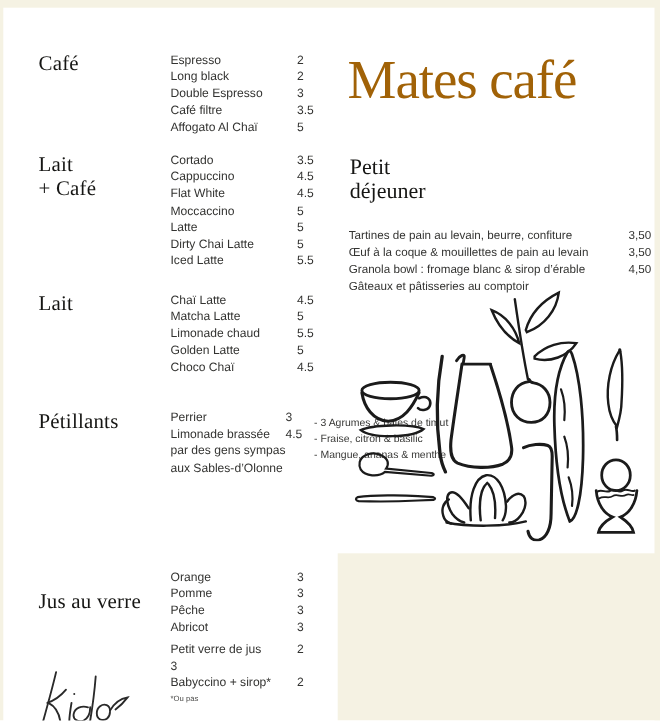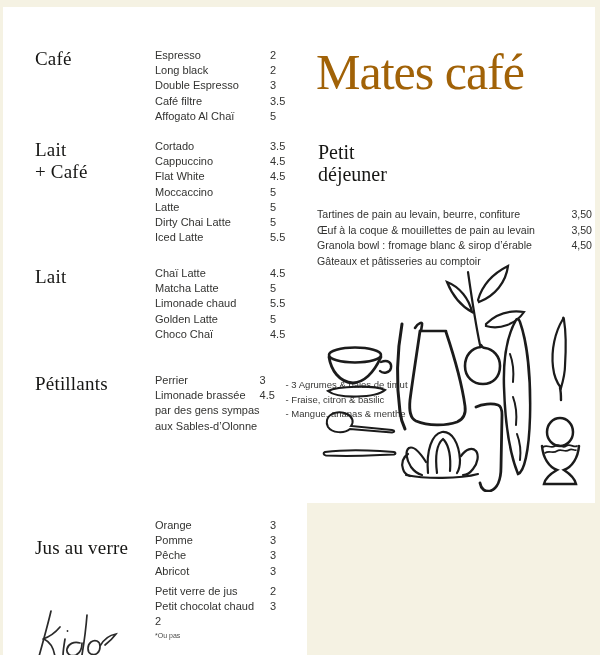--- a/index.html
+++ b/index.html
@@ -225,7 +225,6 @@
           </div>
 
           <div class="item-row">
-            <span class="item-name">Petit chocolat chaud</span>
             <span class="item-price">3</span>
           </div>
 

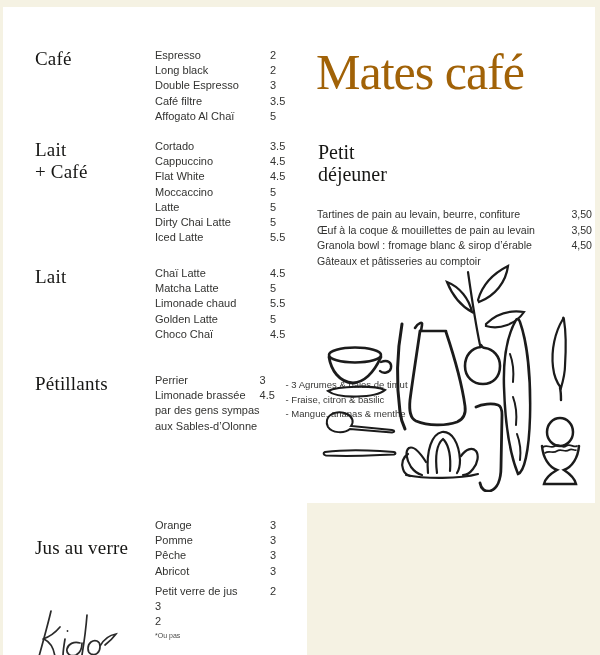--- a/index.html
+++ b/index.html
@@ -229,6 +229,7 @@
           </div>
 
           <div class="item-row">
+            <span class="item-name">Babyccino + sirop*</span>
             <span class="item-price">2</span>
           </div>
         </div>

